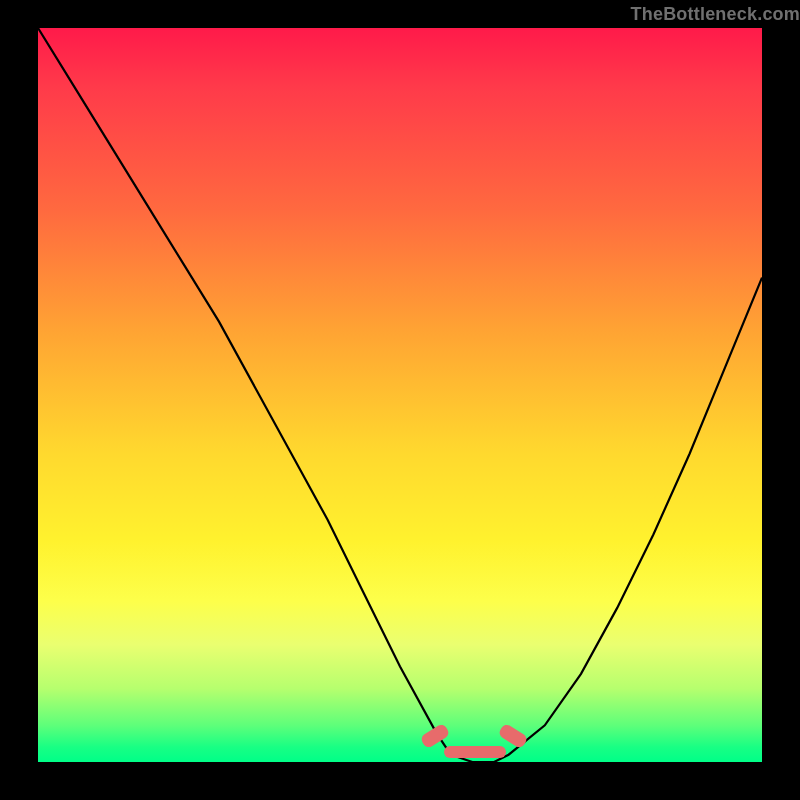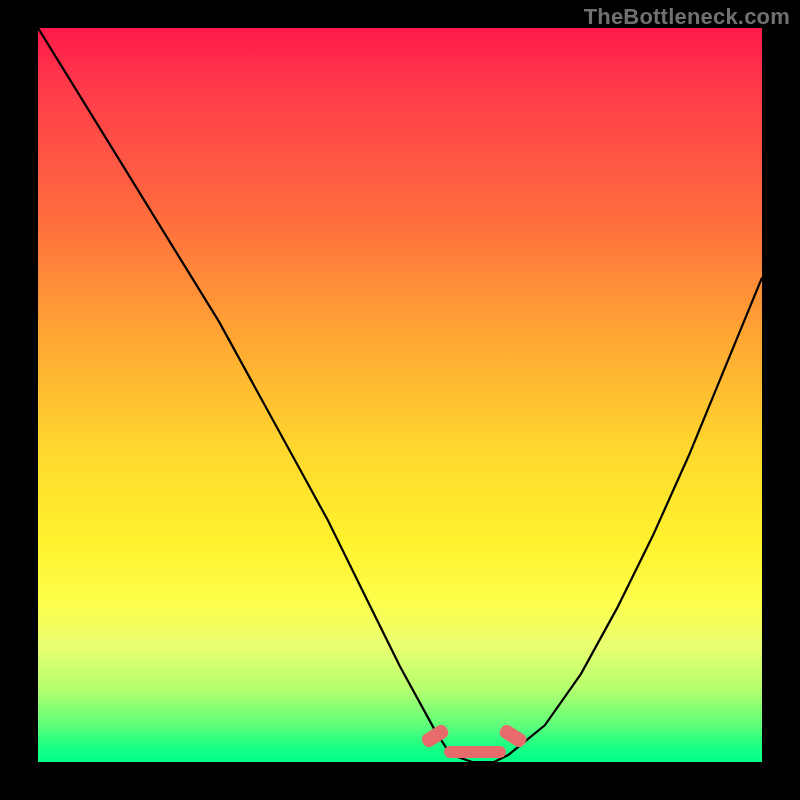--- a/index.html
+++ b/index.html
@@ -20,9 +20,9 @@
   .watermark {
     position: absolute;
     top: 4px;
-    right: 10px;
+    right: 0;
     color: #707070;
-    font-size: 22px;
+    font-size: 18px;
     font-weight: 600;
     letter-spacing: 0.2px;
     z-index: 50;

